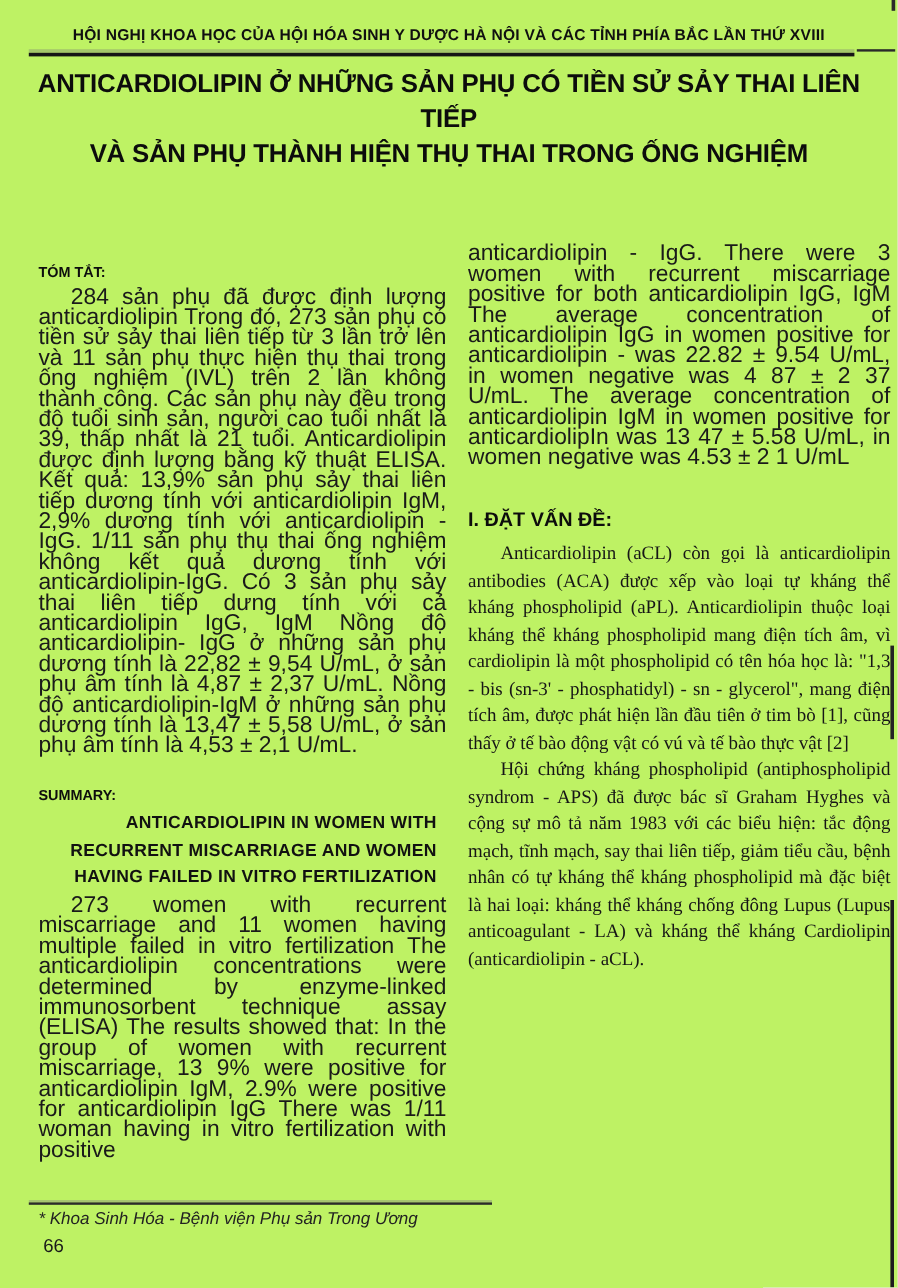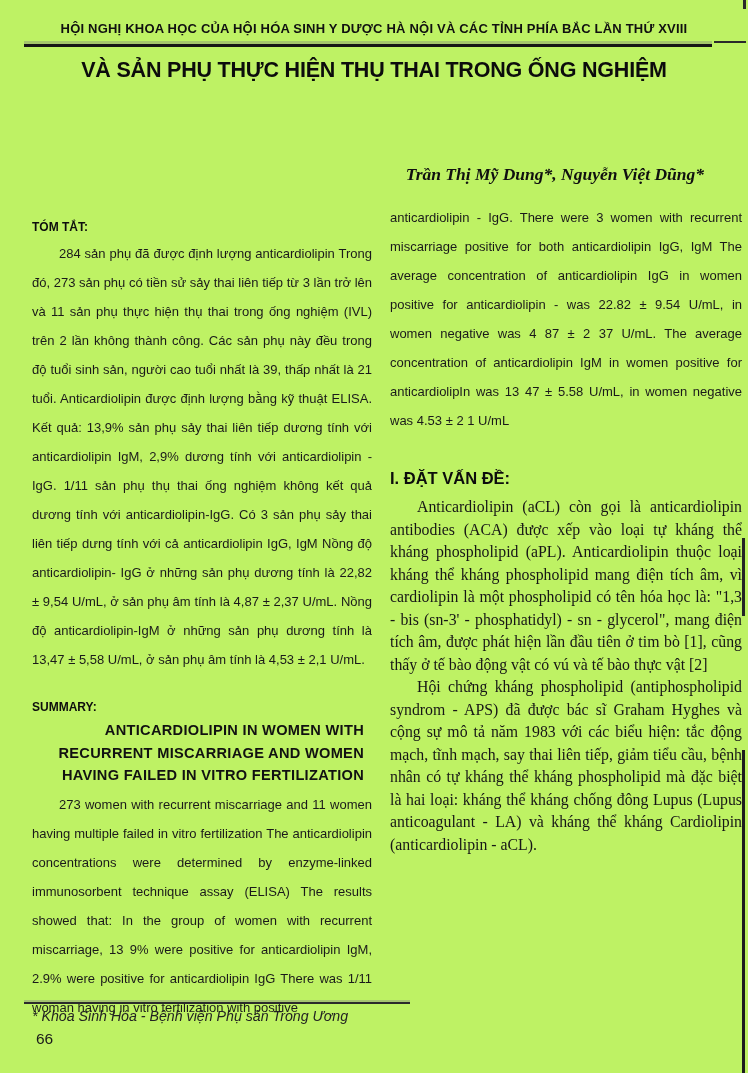--- a/index.html
+++ b/index.html
@@ -109,6 +109,7 @@
   <div class="header-rule-right"></div>
 
   <div class="paper-title">
+    <div>ANTICARDIOLIPIN Ở NHỮNG SẢN PHỤ CÓ TIỀN SỬ SẢY THAI LIÊN TIẾP</div>
     <div>VÀ SẢN PHỤ THỰC HIỆN THỤ THAI TRONG ỐNG NGHIỆM</div>
   </div>
 

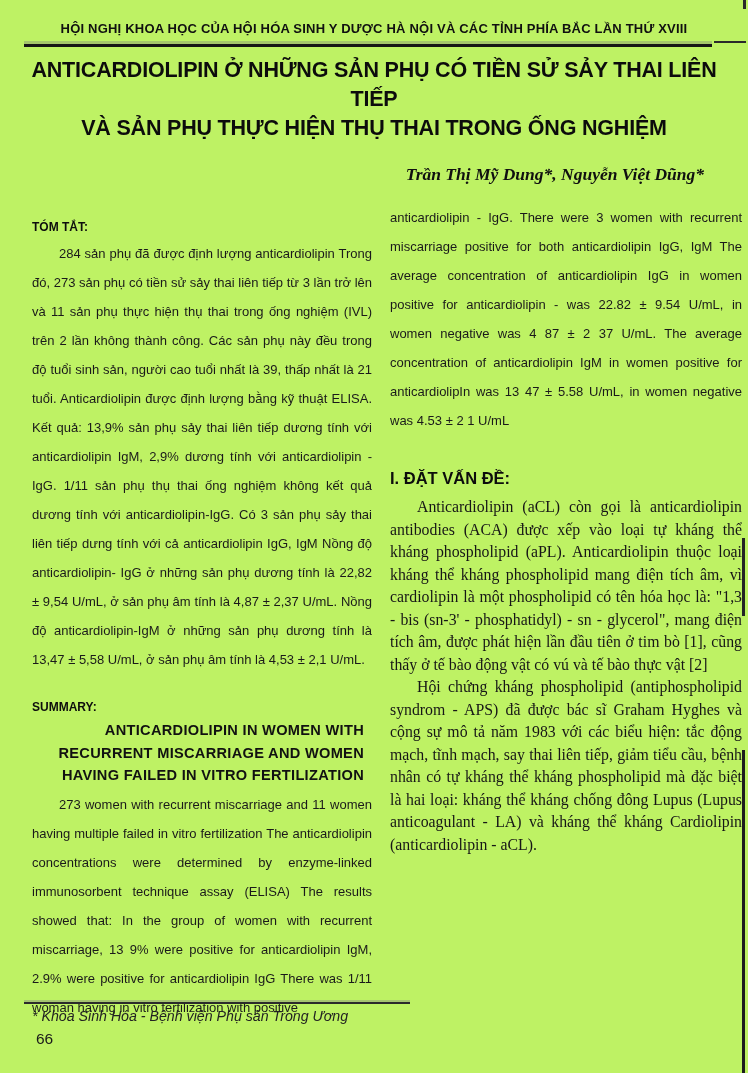--- a/index.html
+++ b/index.html
@@ -110,7 +110,7 @@
 
   <div class="paper-title">
     <div>ANTICARDIOLIPIN Ở NHỮNG SẢN PHỤ CÓ TIỀN SỬ SẢY THAI LIÊN TIẾP</div>
-    <div>VÀ SẢN PHỤ THỰC HIỆN THỤ THAI TRONG ỐNG NGHIỆM</div>
+    <div>VÀ SẢN PHỤ THÀNH HIỆN THỤ THAI TRONG ỐNG NGHIỆM</div>
   </div>
 
   <div class="authors">Trần Thị Mỹ Dung*, Nguyễn Việt Dũng*</div>

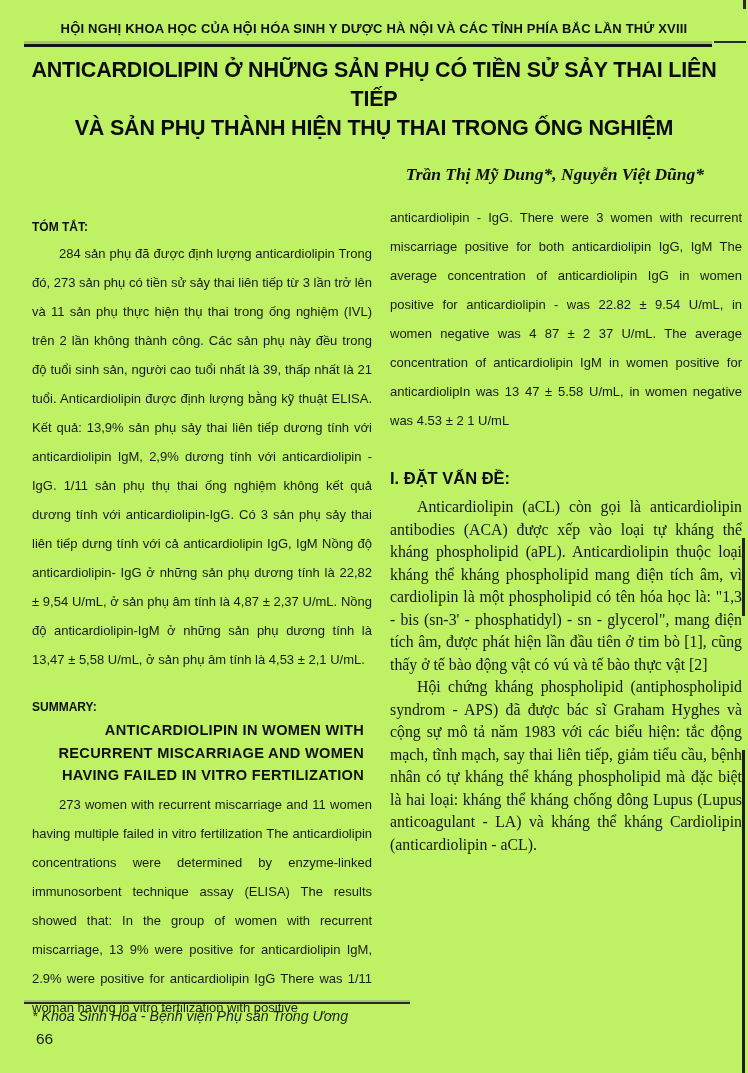--- a/index.html
+++ b/index.html
@@ -113,7 +113,6 @@
     <div>VÀ SẢN PHỤ THÀNH HIỆN THỤ THAI TRONG ỐNG NGHIỆM</div>
   </div>
 
-  <div class="authors">Trần Thị Mỹ Dung*, Nguyễn Việt Dũng*</div>
 
   <div class="col-left">
     <div class="sec-heading">TÓM TẮT:</div>

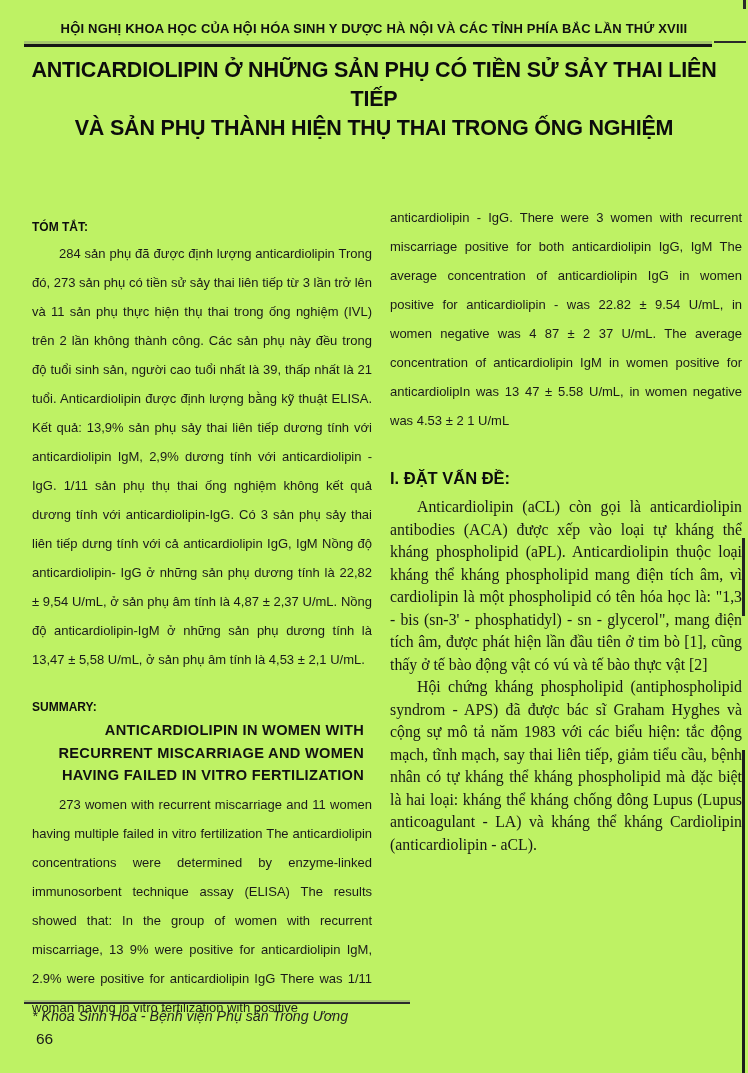--- a/index.html
+++ b/index.html
@@ -54,7 +54,7 @@
     position:absolute;left:390px;top:203px;width:352px;
   }
   .body-sans{
-    font-size:13px;line-height:29px;
+    font-size:19px;line-height:17px;
     text-align:justify;
     color:#1a1a1a;
   }

